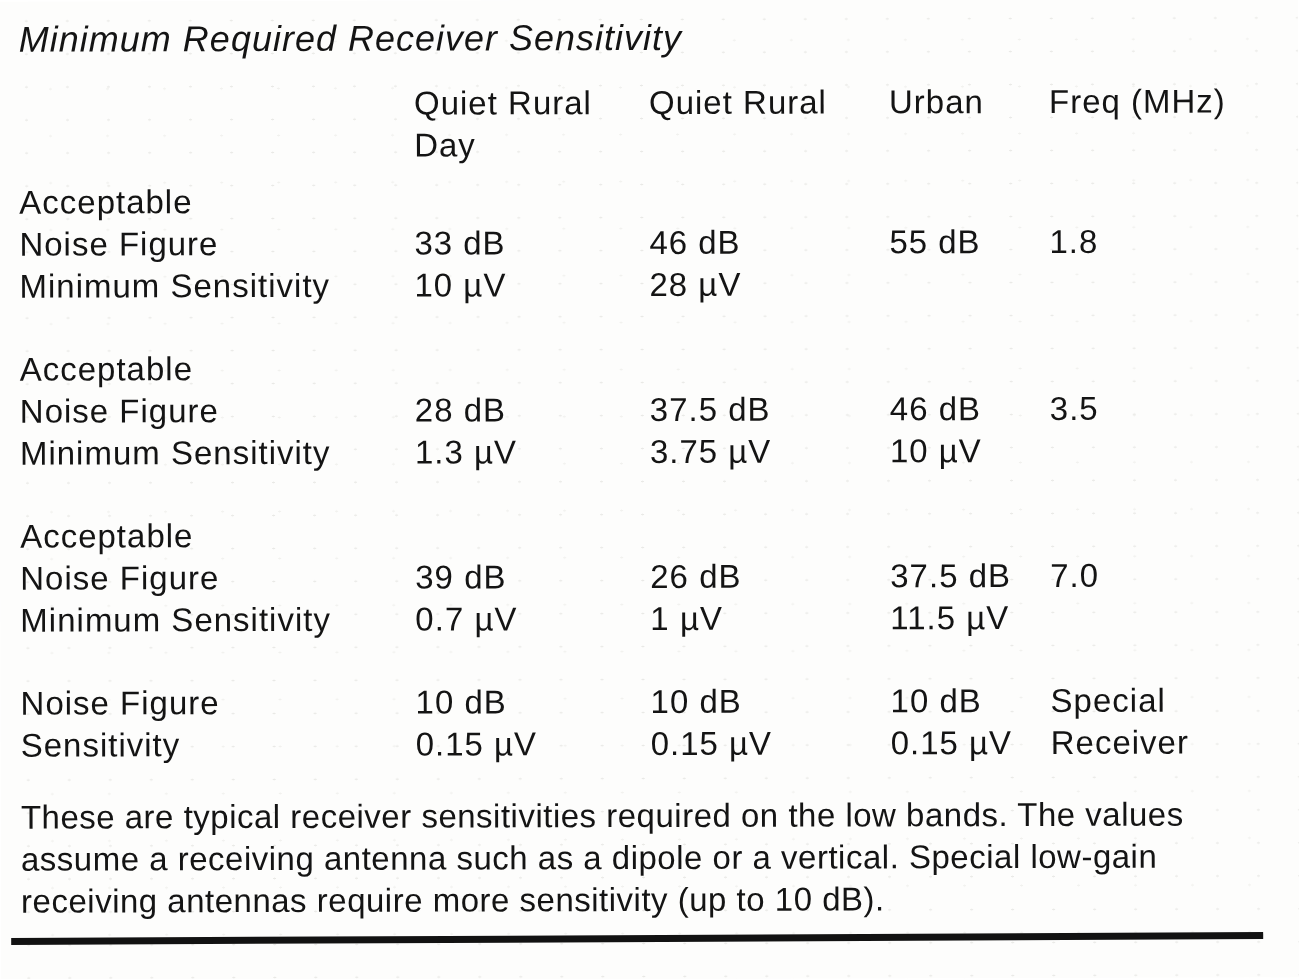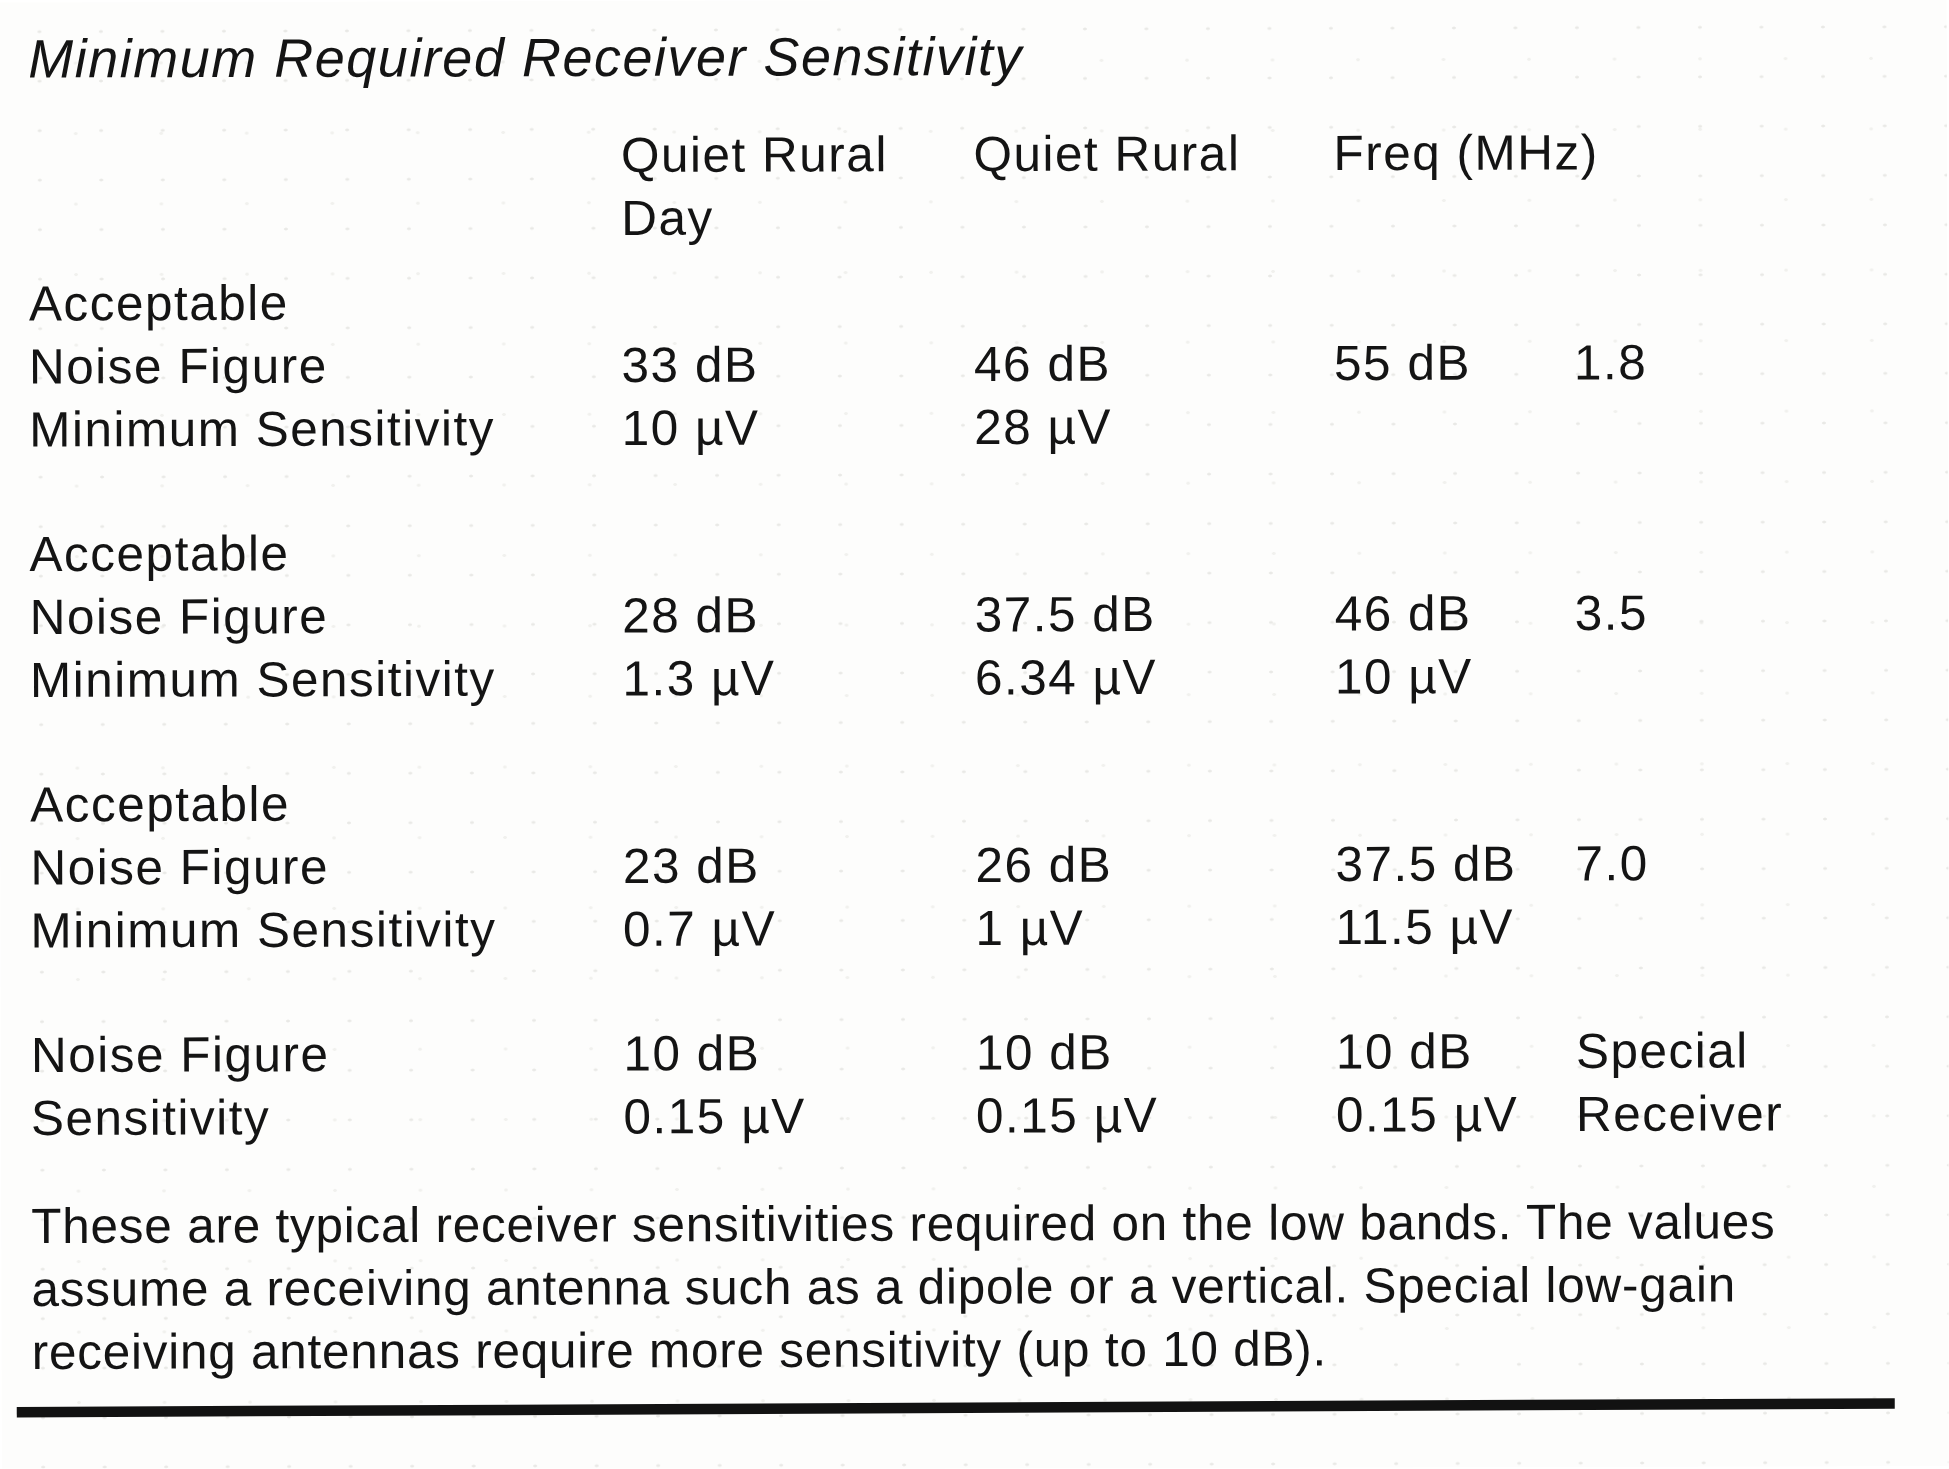--- a/index.html
+++ b/index.html
@@ -76,6 +76,10 @@
     </div>
     <div class="cell italic">
       <div>Quiet Rural</div>
+    </div>
+    <div class="cell italic">
+      <div>Urban</div>
+      <div></div>
     </div>
     <div class="cell italic">
       <div>Freq (MHz)</div>

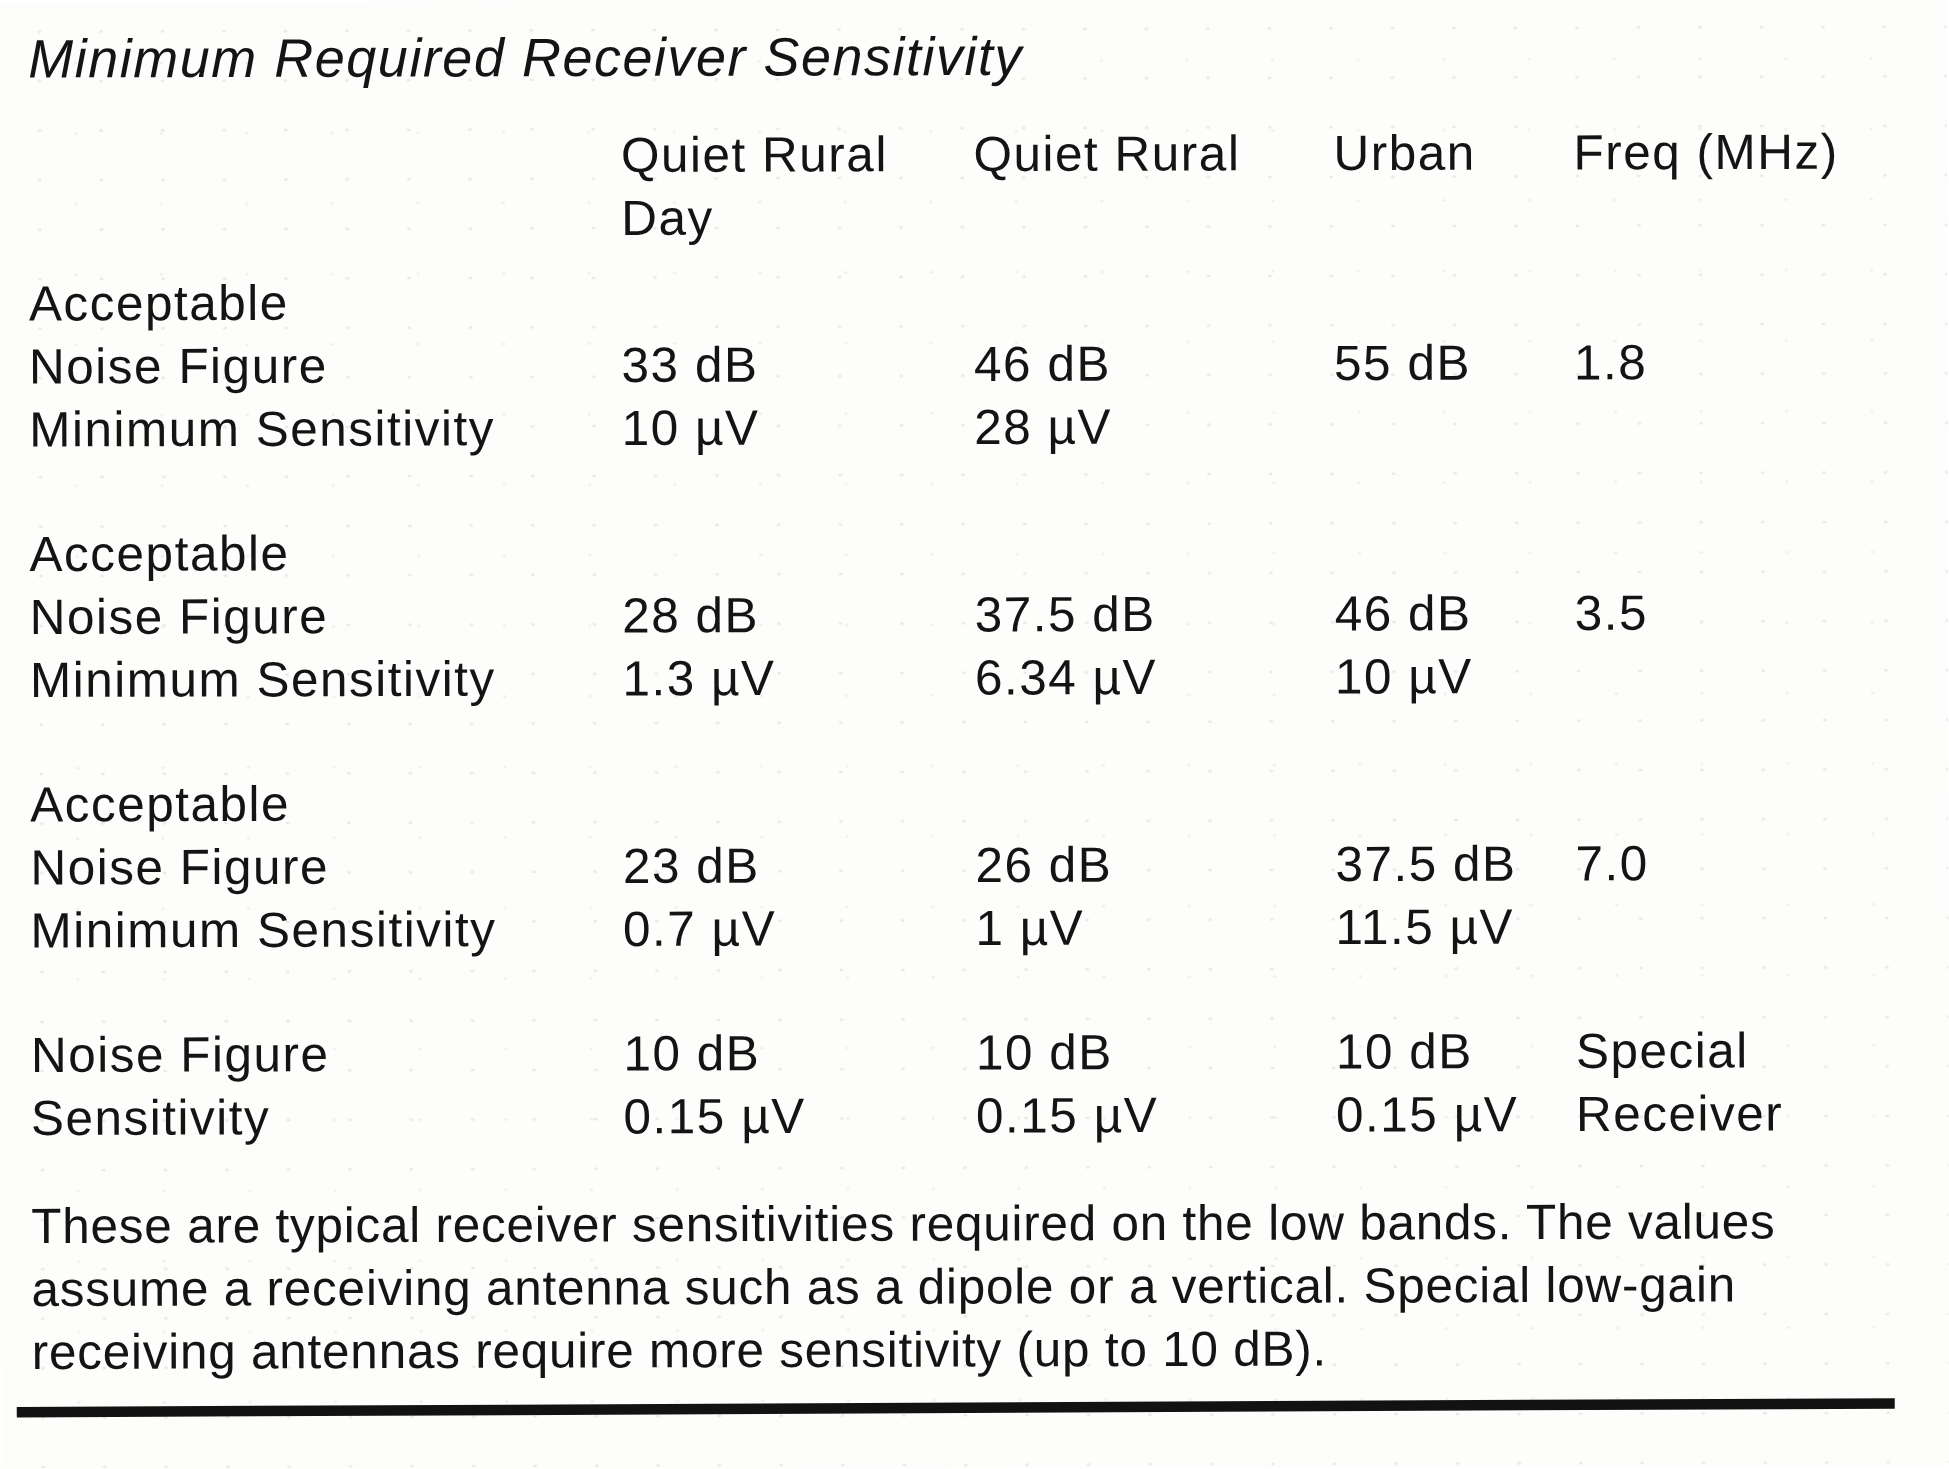--- a/index.html
+++ b/index.html
@@ -120,7 +120,7 @@
     <div class="grid">
       <div class="cell">Minimum Sensitivity</div>
       <div class="cell">1.3 µV</div>
-      <div class="cell">6.34 µV</div>
+      <div class="cell">3.75 µV</div>
       <div class="cell">10 µV</div>
       <div class="cell"></div>
     </div>

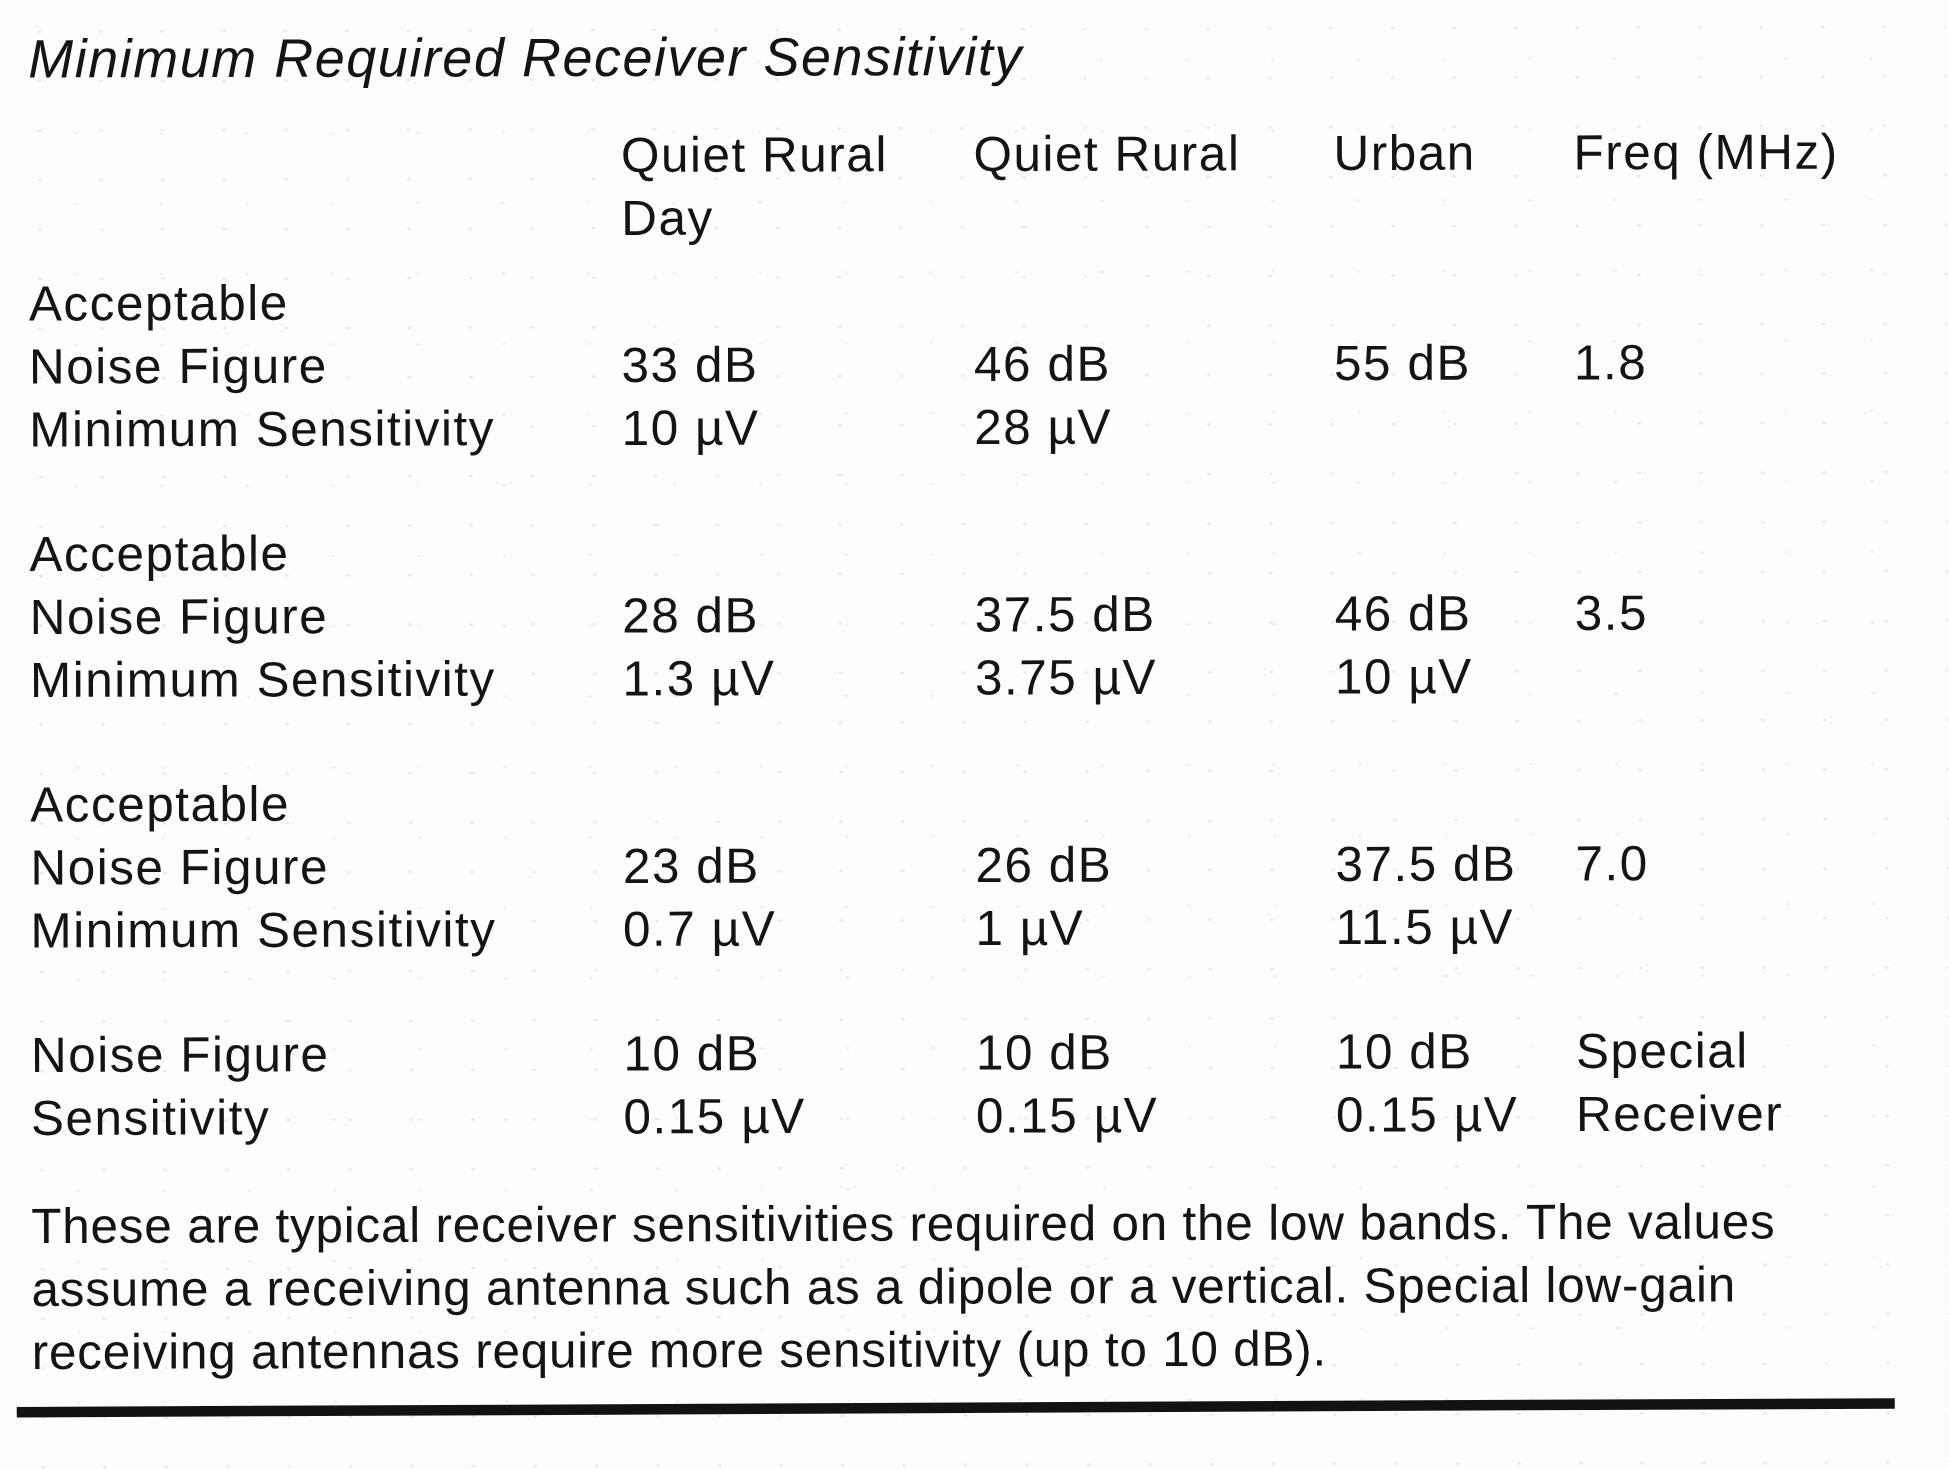--- a/index.html
+++ b/index.html
@@ -132,7 +132,7 @@
     </div>
     <div class="grid">
       <div class="cell">Noise Figure</div>
-      <div class="cell">23 dB</div>
+      <div class="cell">39 dB</div>
       <div class="cell">26 dB</div>
       <div class="cell">37.5 dB</div>
       <div class="cell">7.0</div>

